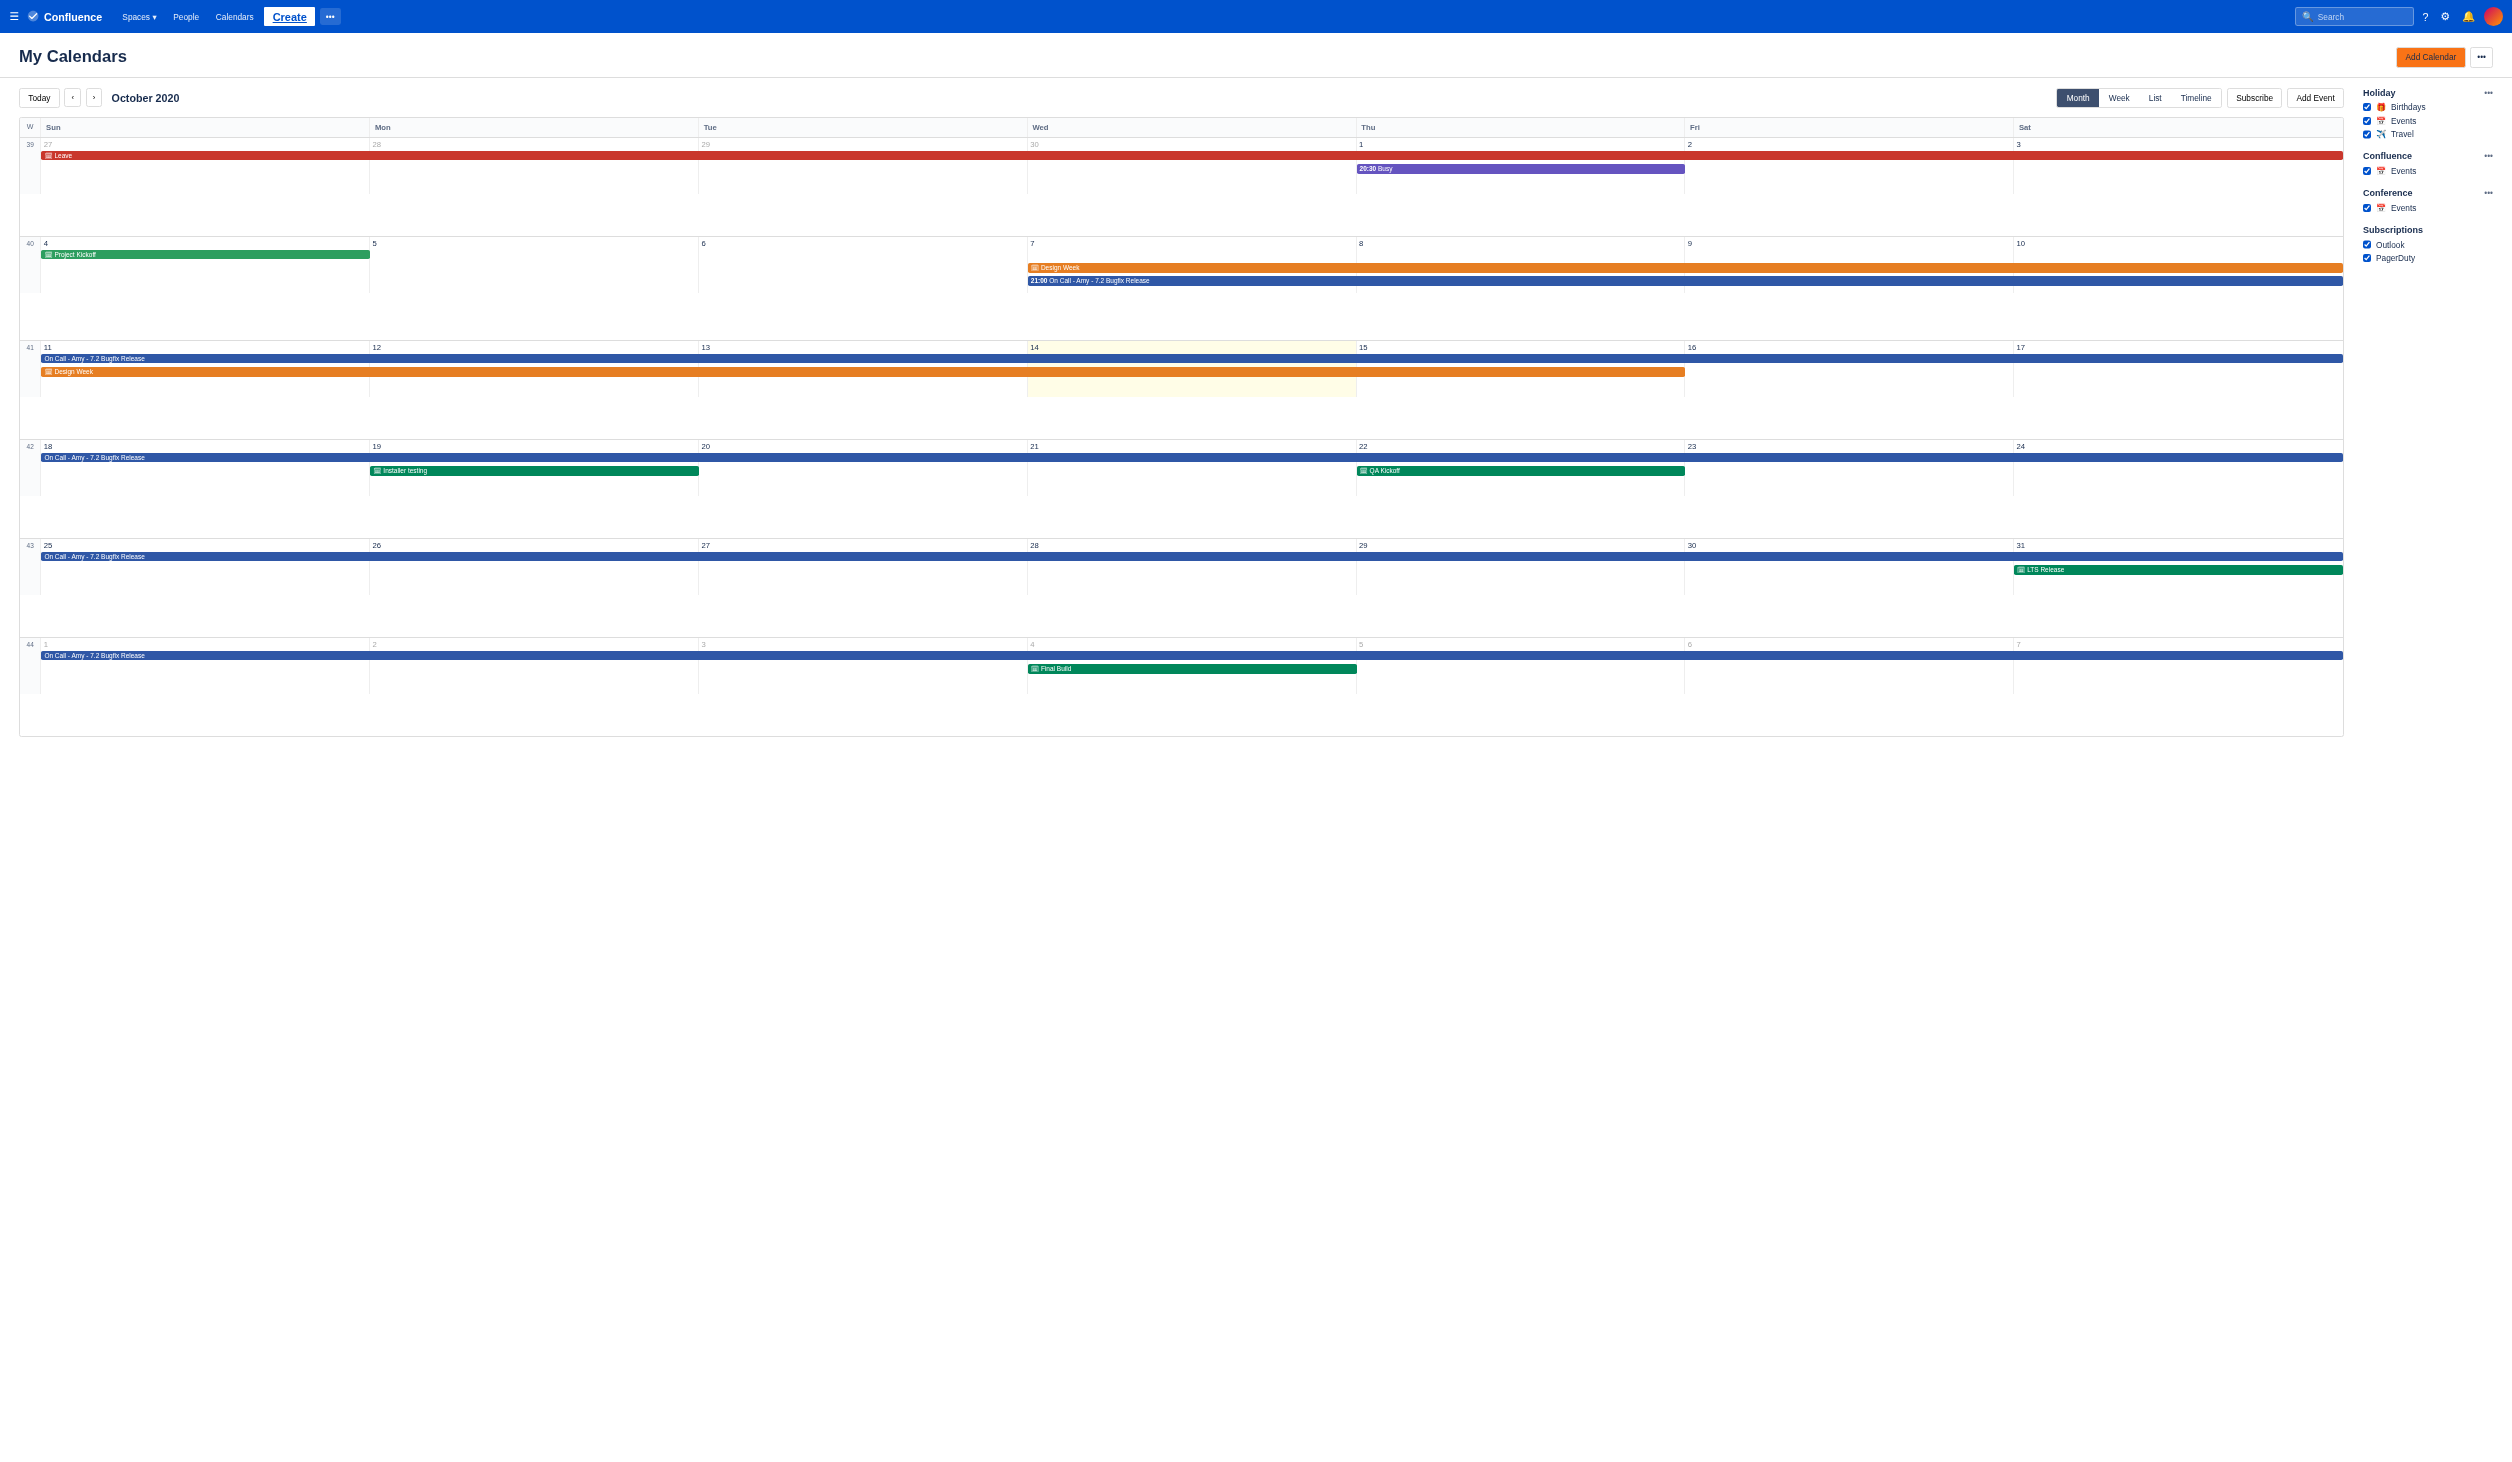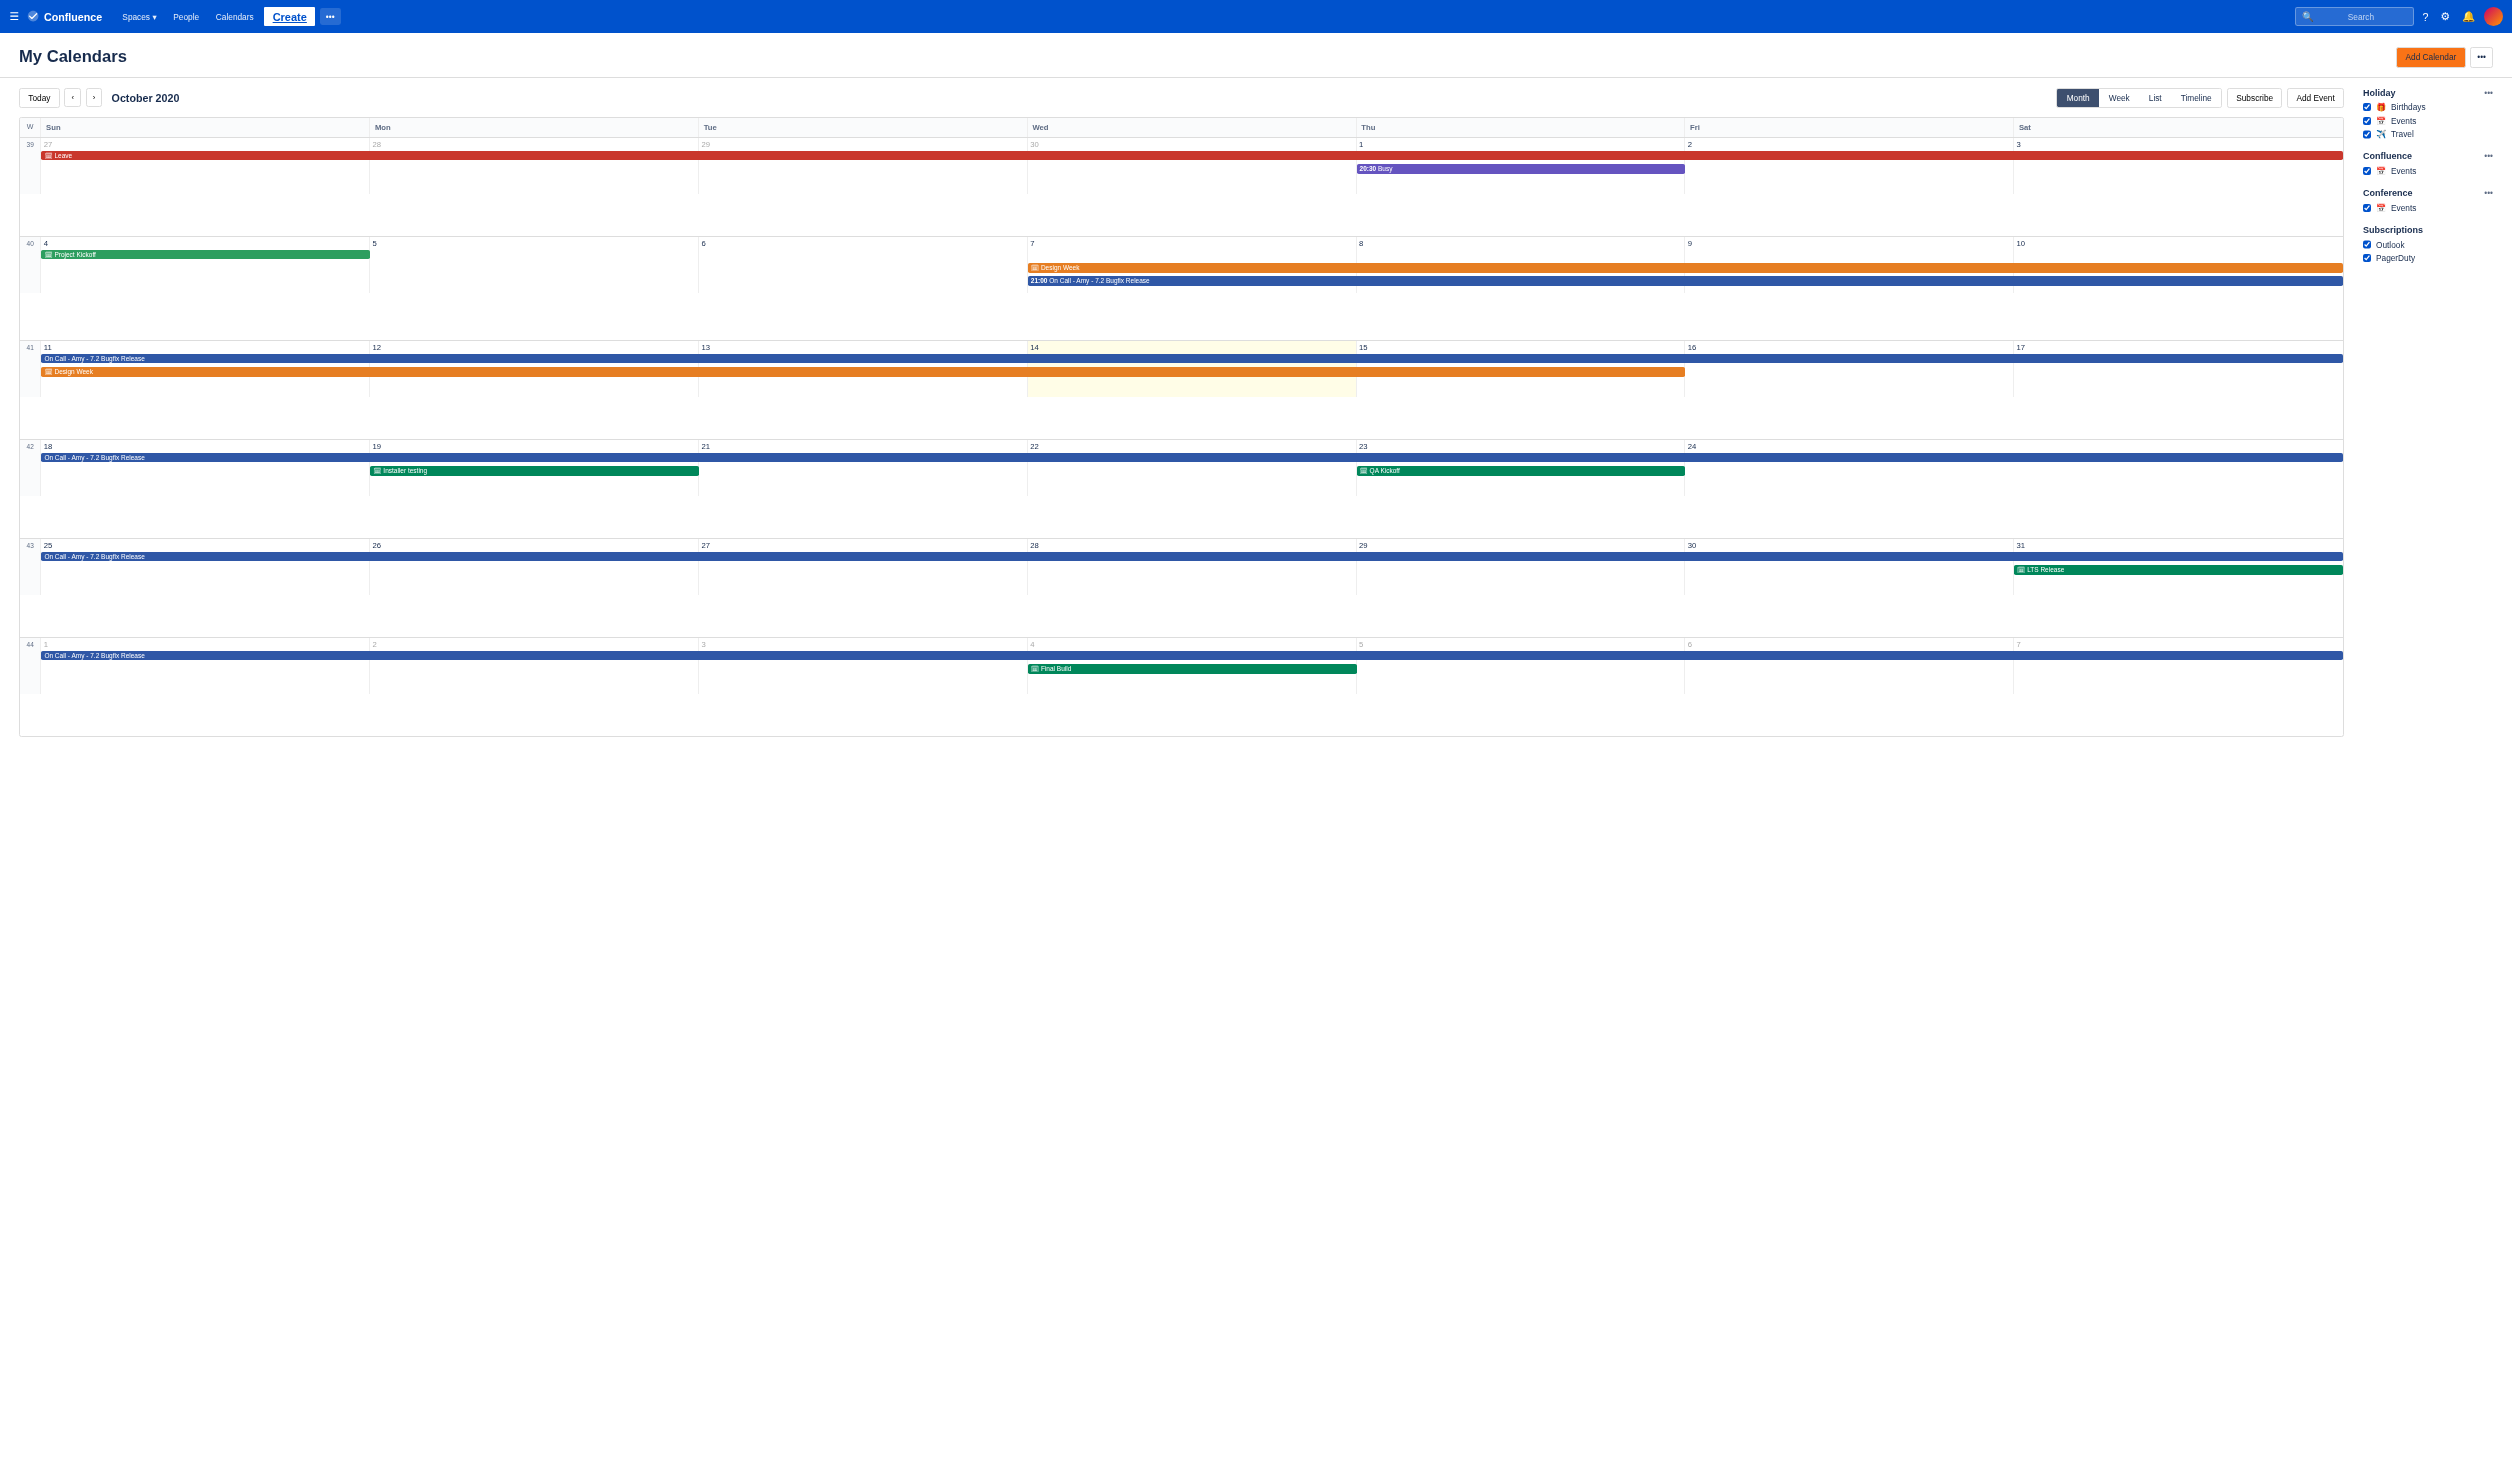--- a/index.html
+++ b/index.html
@@ -23,7 +23,7 @@
     .topnav .more-btn { background: rgba(255,255,255,0.15); color: white; border: none; border-radius: 2.4px; padding: 3.6px 6px; font-size: 8.3px; cursor: pointer; }
     .topnav .spacer { flex: 1; }
     .topnav .search-box { background: rgba(255,255,255,0.15); border: 0.6px solid rgba(255,255,255,0.3); border-radius: 2.4px; display: flex; align-items: center; padding: 3px 6px; gap: 3.6px; width: 119px; }
-    .topnav .search-box input { background: transparent; border: none; outline: none; color: white; font-size: 8.3px; width: 100%; margin-left: 30px; }
+    .topnav .search-box input { background: transparent; border: none; outline: none; color: white; font-size: 8.3px; width: 100%; }
     .topnav .search-box input::placeholder { color: rgba(255,255,255,0.7); }
     .topnav .icon-btn { color: white; font-size: 10.7px; padding: 3.6px; cursor: pointer; background: none; border: none; }
     .topnav .avatar { width: 19px; height: 19px; border-radius: 50%; background: #ccc; overflow: hidden; cursor: pointer; }

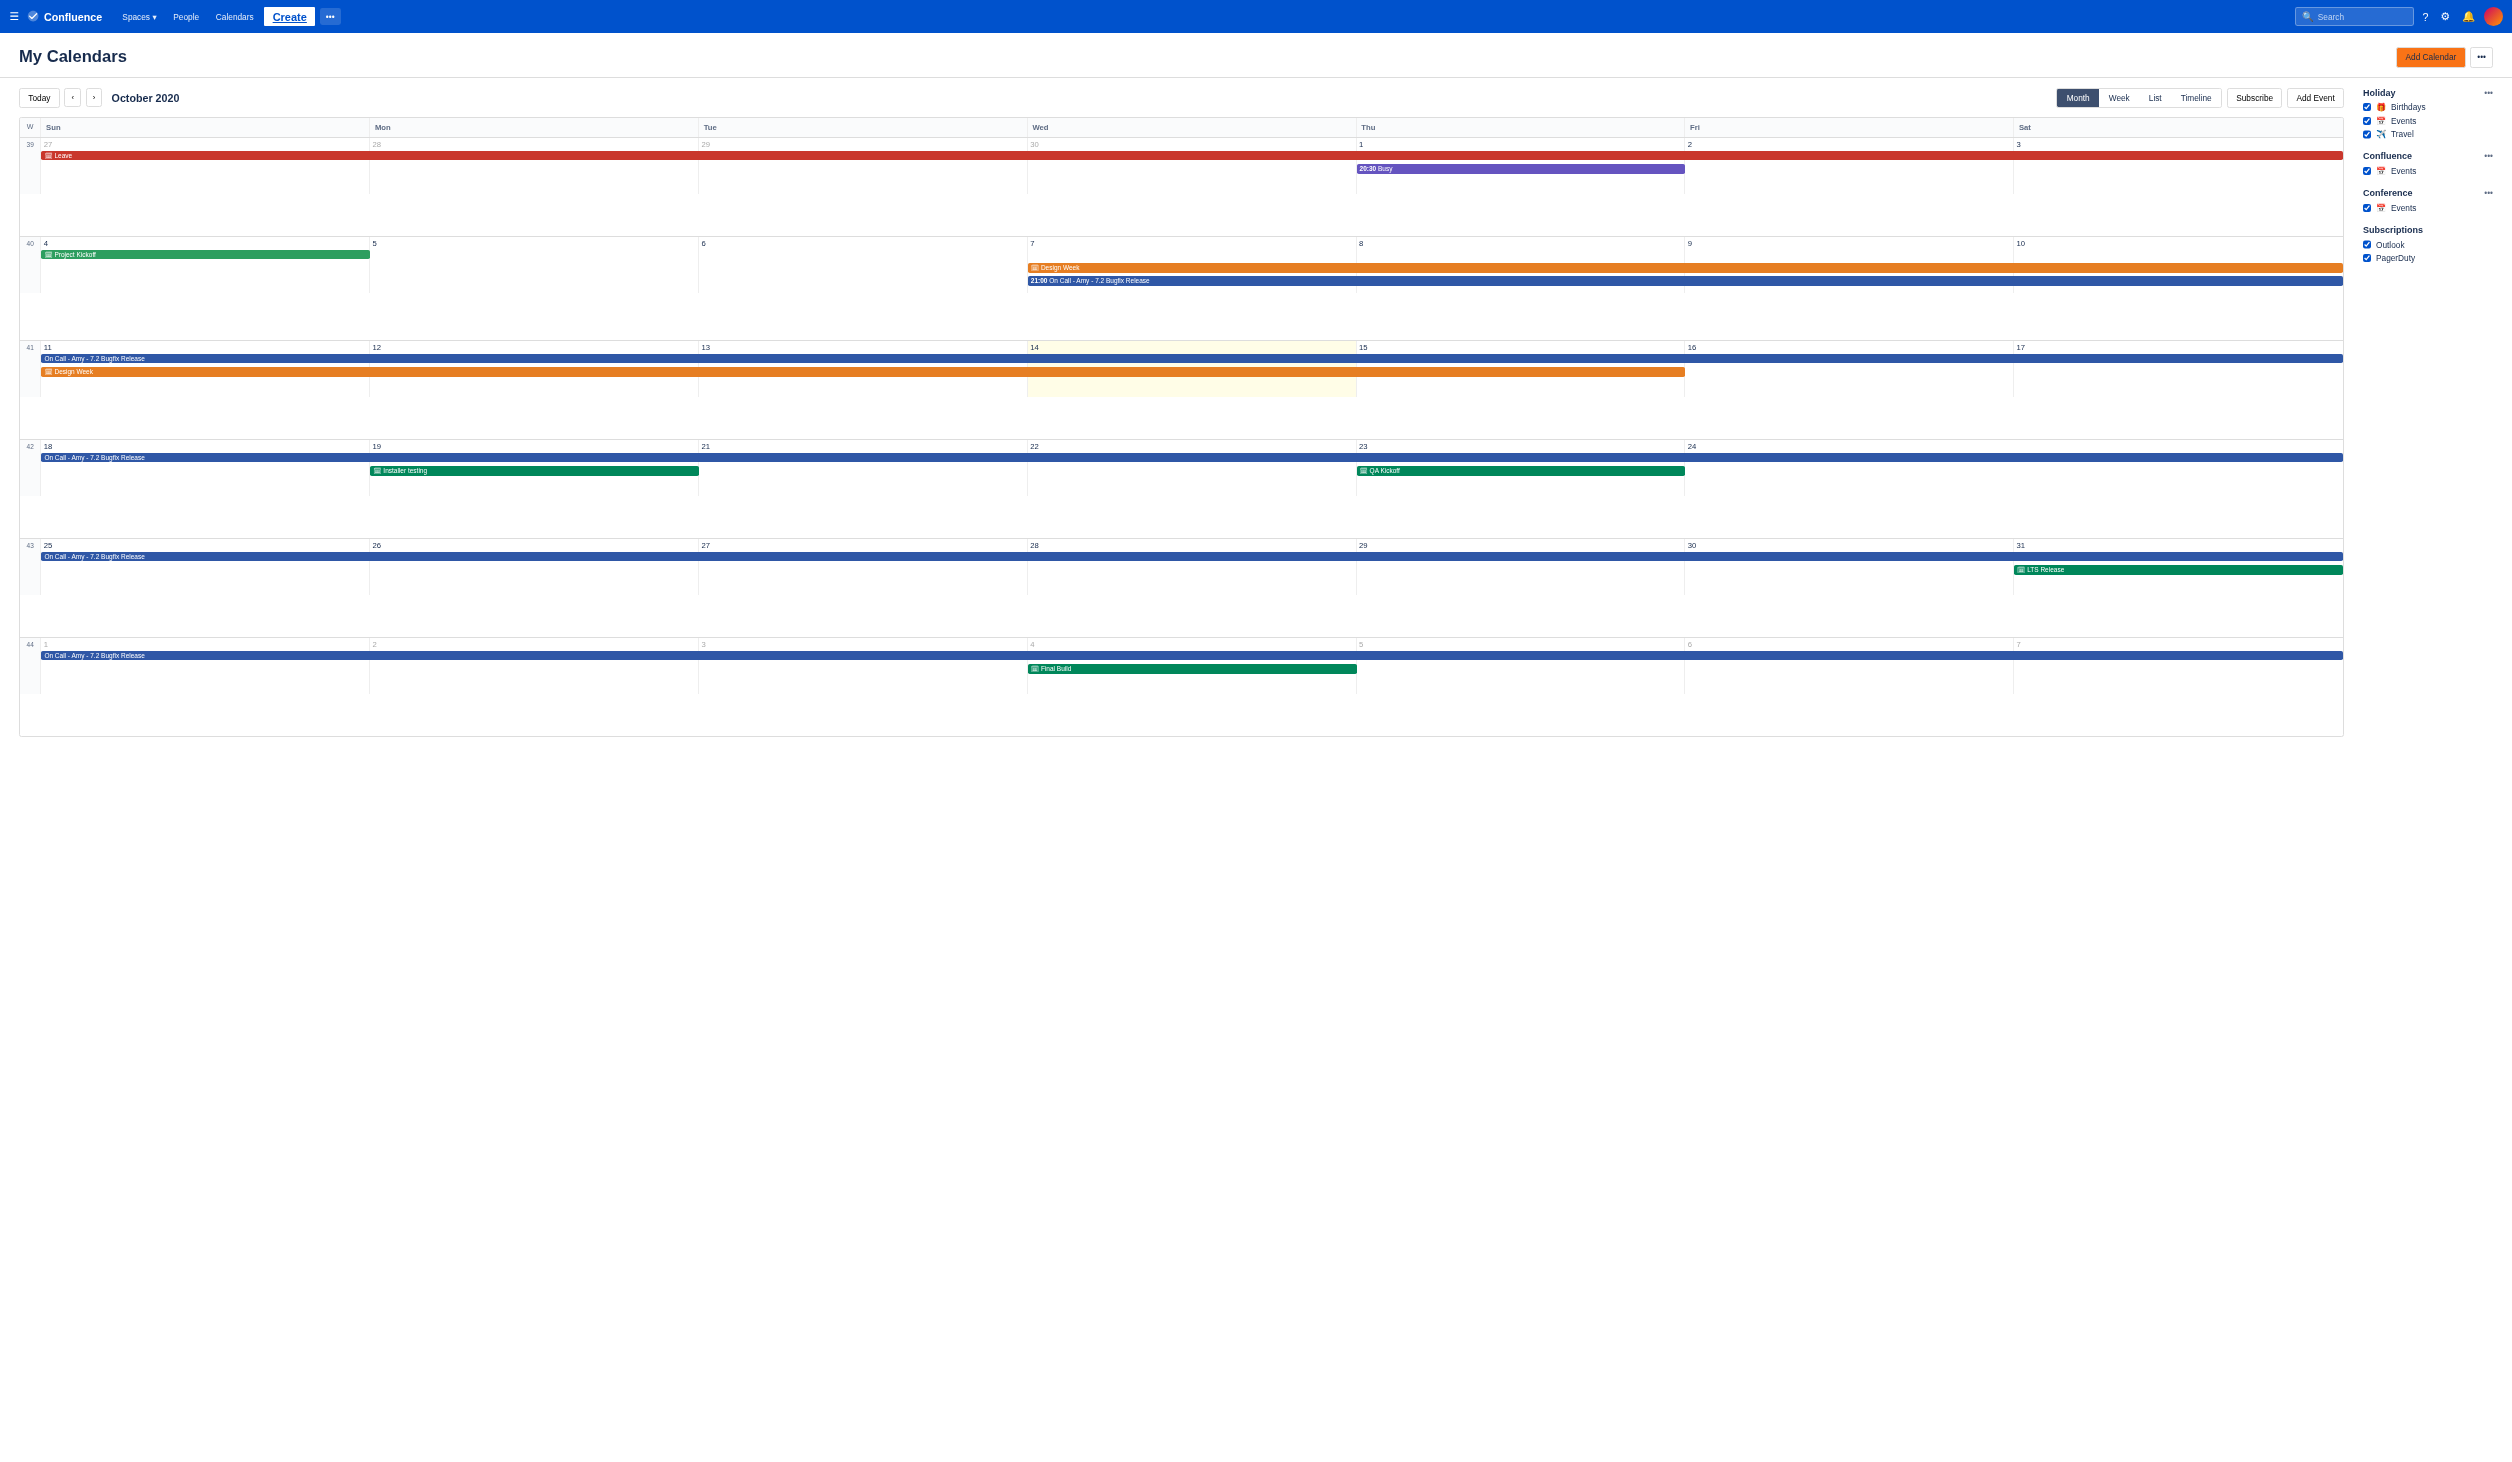--- a/index.html
+++ b/index.html
@@ -305,6 +305,9 @@
                 <span class="dn">19</span>
               </div>
             <div class="day-cell">
+                <span class="dn">20</span>
+              </div>
+            <div class="day-cell">
                 <span class="dn">21</span>
               </div>
             <div class="day-cell">

